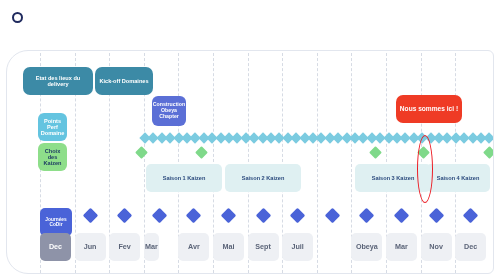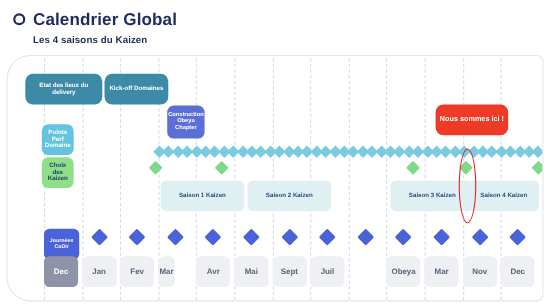--- a/index.html
+++ b/index.html
@@ -84,7 +84,6 @@
 
   <div class="hdr">
     <div class="logo-ring"></div>
-    <div class="hdr-title">Calendrier Global</div>
     <div class="hdr-sub">Les 4 saisons du Kaizen</div>
   </div>
 

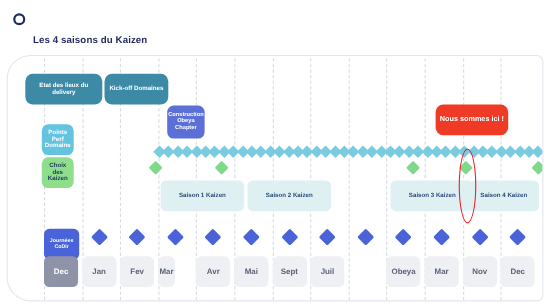--- a/index.html
+++ b/index.html
@@ -84,7 +84,6 @@
 
   <div class="hdr">
     <div class="logo-ring"></div>
-    <div class="hdr-sub">Les 4 saisons du Kaizen</div>
   </div>
 
   <div class="card">

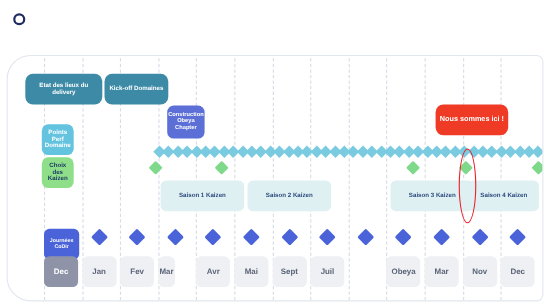--- a/index.html
+++ b/index.html
@@ -184,7 +184,7 @@
       </div>
     <div id="monthRow">
         <div class="chip month current" style="left: 33px; top: 182px; width: 31px; height: 16px;">Dec</div>
-        <div class="chip month" style="left: 67.6px; top: 182px; width: 31px; height: 16px;">Jan</div>
+        <div class="chip month" style="left: 67.6px; top: 182px; width: 31px; height: 16px;">Jun</div>
         <div class="chip month" style="left: 102.2px; top: 182px; width: 31px; height: 16px;">Fev</div>
         <div class="chip month" style="left: 136.8px; top: 182px; width: 15px; height: 16px;">Mar</div>
         <div class="chip month" style="left: 171.4px; top: 182px; width: 31px; height: 16px;">Avr</div>

